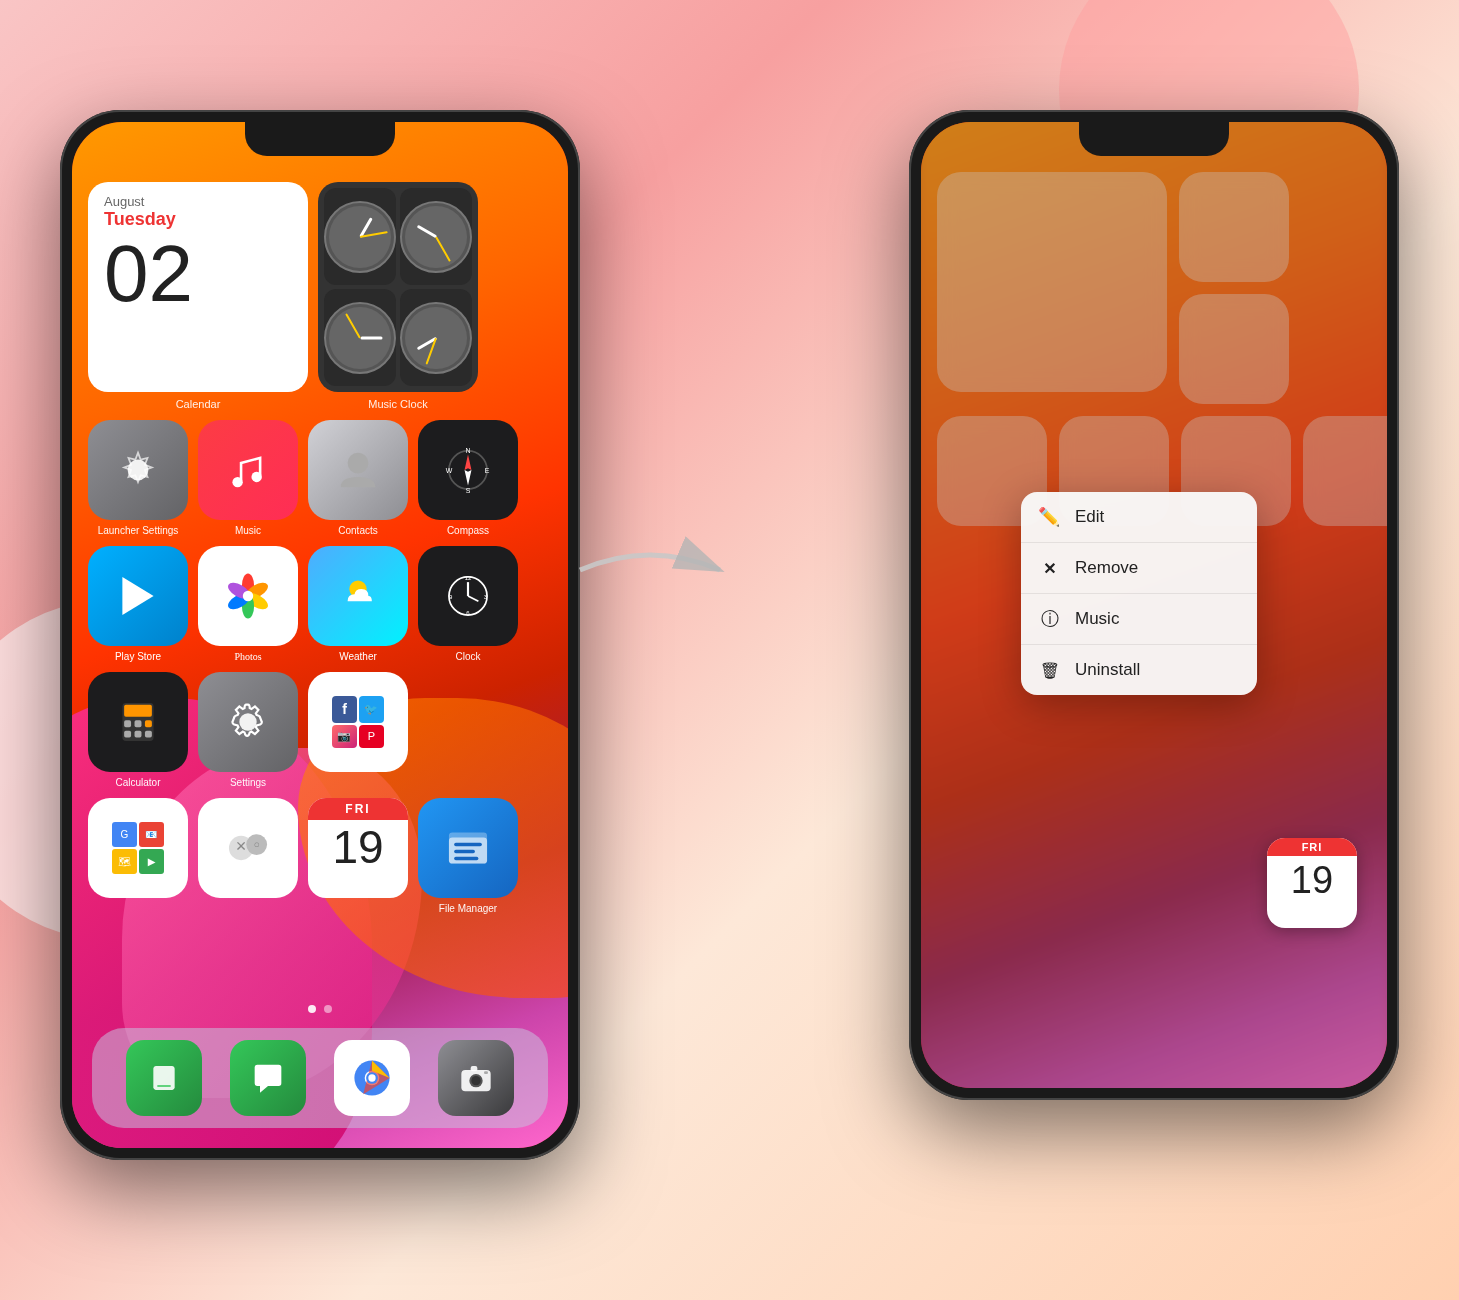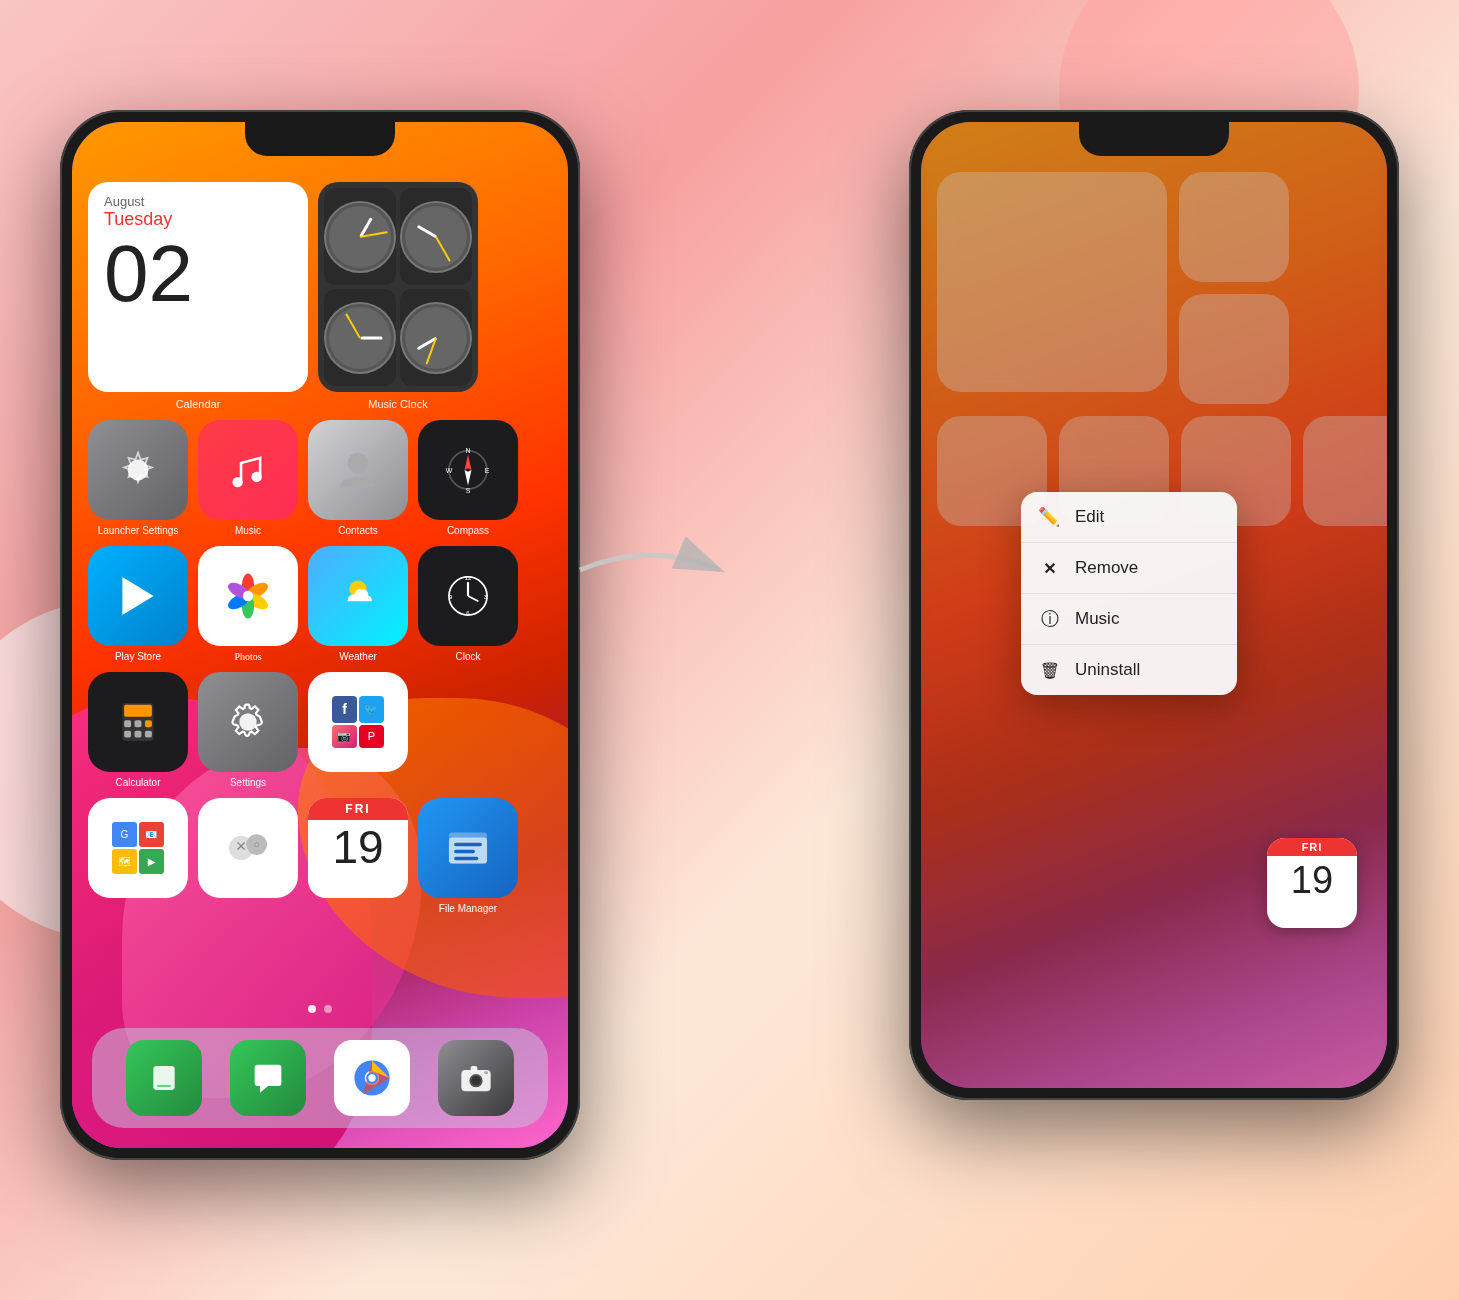--- a/index.html
+++ b/index.html
@@ -47,7 +47,7 @@
       top: 12px; left: 12px; right: 12px; bottom: 12px;
       border-radius: 50px;
       overflow: hidden;
-      background: #6d28d9;
+      background: #b91c1c;
     }
 
     

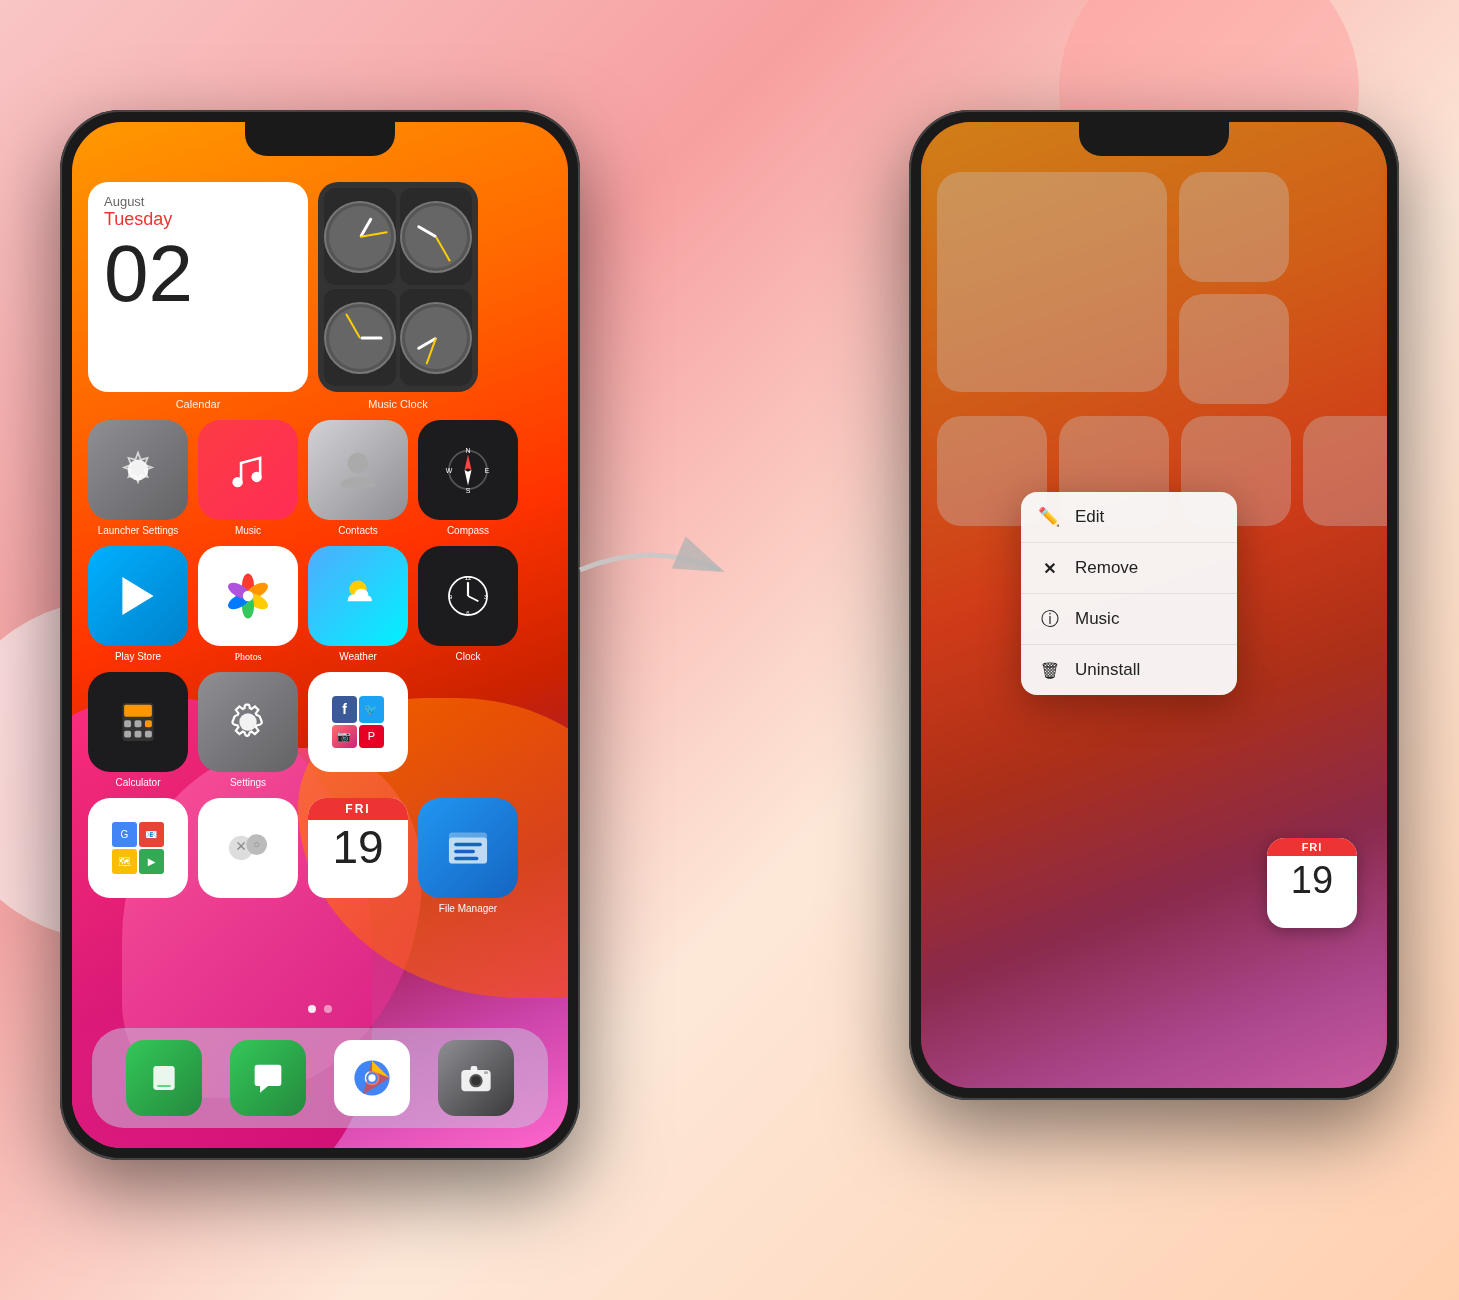--- a/index.html
+++ b/index.html
@@ -125,7 +125,7 @@
     .widget-calendar .cal-day-name {
       font-size: 18px;
       color: #e33;
-      font-weight: 400;
+      font-weight: 700;
     }
     .widget-calendar .cal-date {
       font-size: 80px;

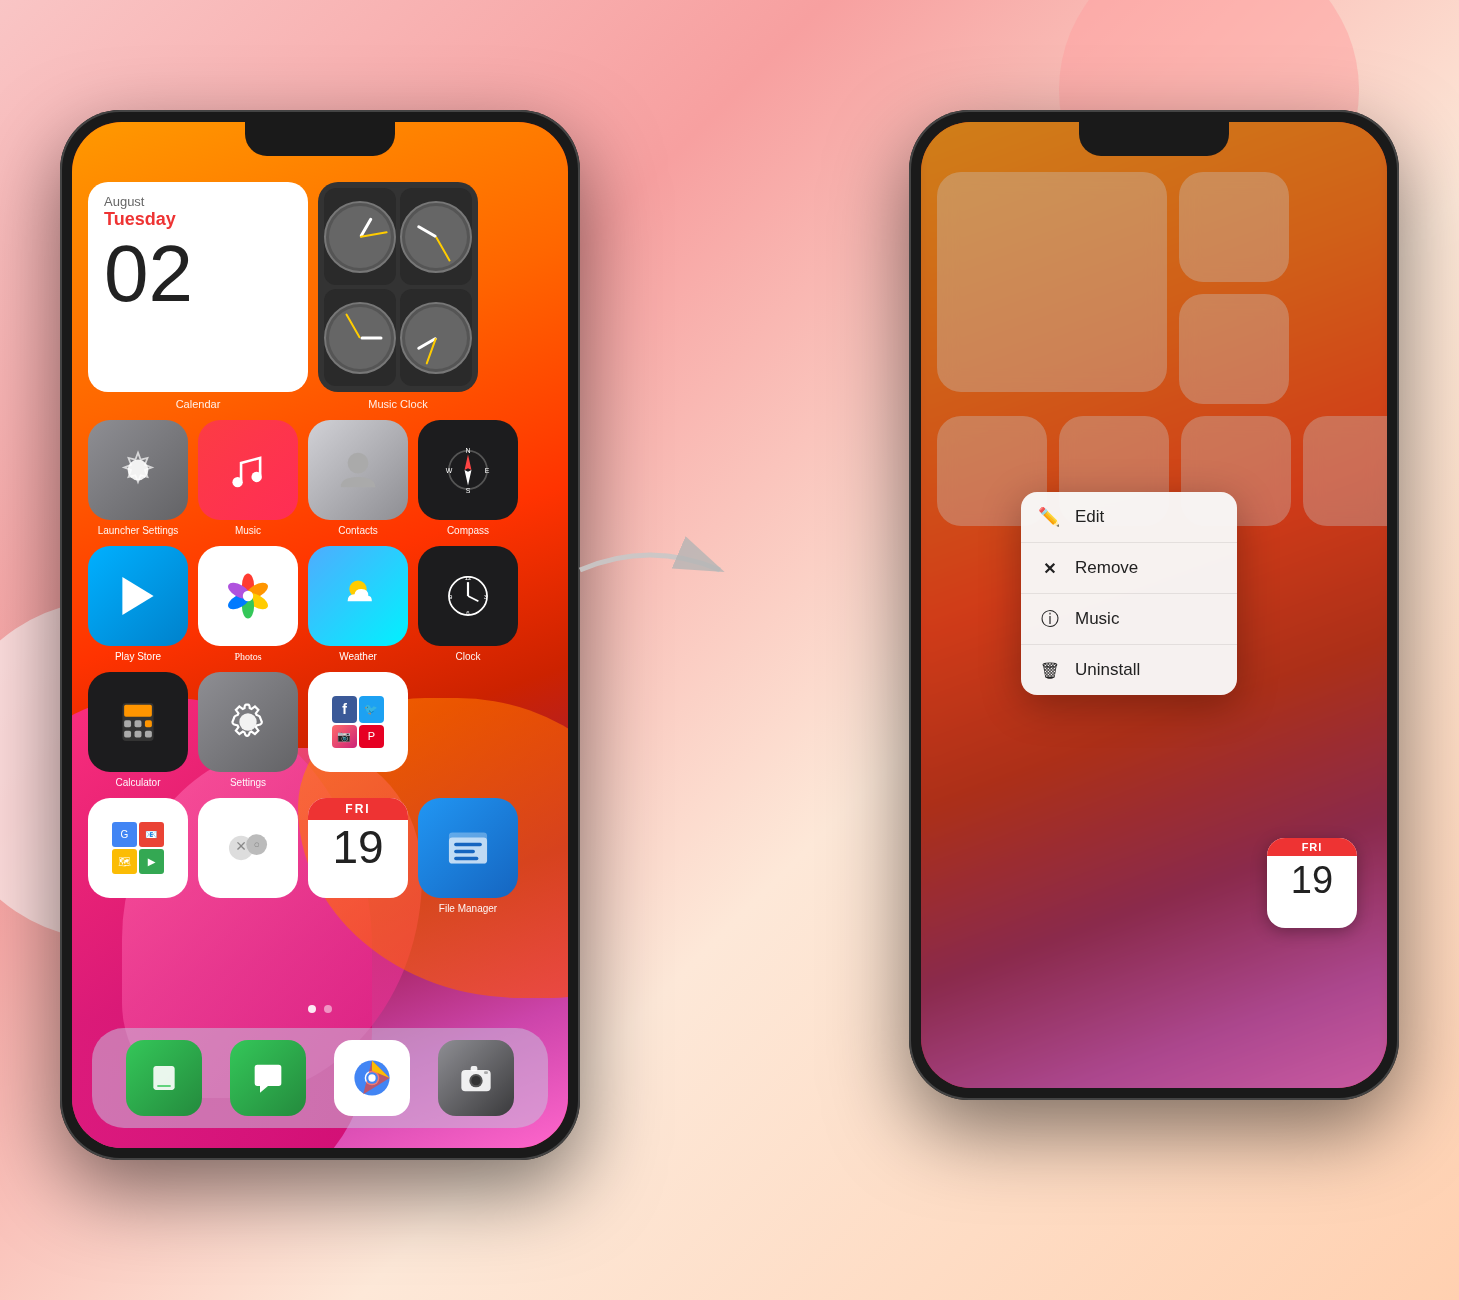--- a/index.html
+++ b/index.html
@@ -329,7 +329,7 @@
       position: absolute;
       top: 370px;
       left: 100px;
-      width: 216px;
+      width: 236px;
       background: rgba(248,248,248,0.97);
       border-radius: 16px;
       overflow: hidden;

